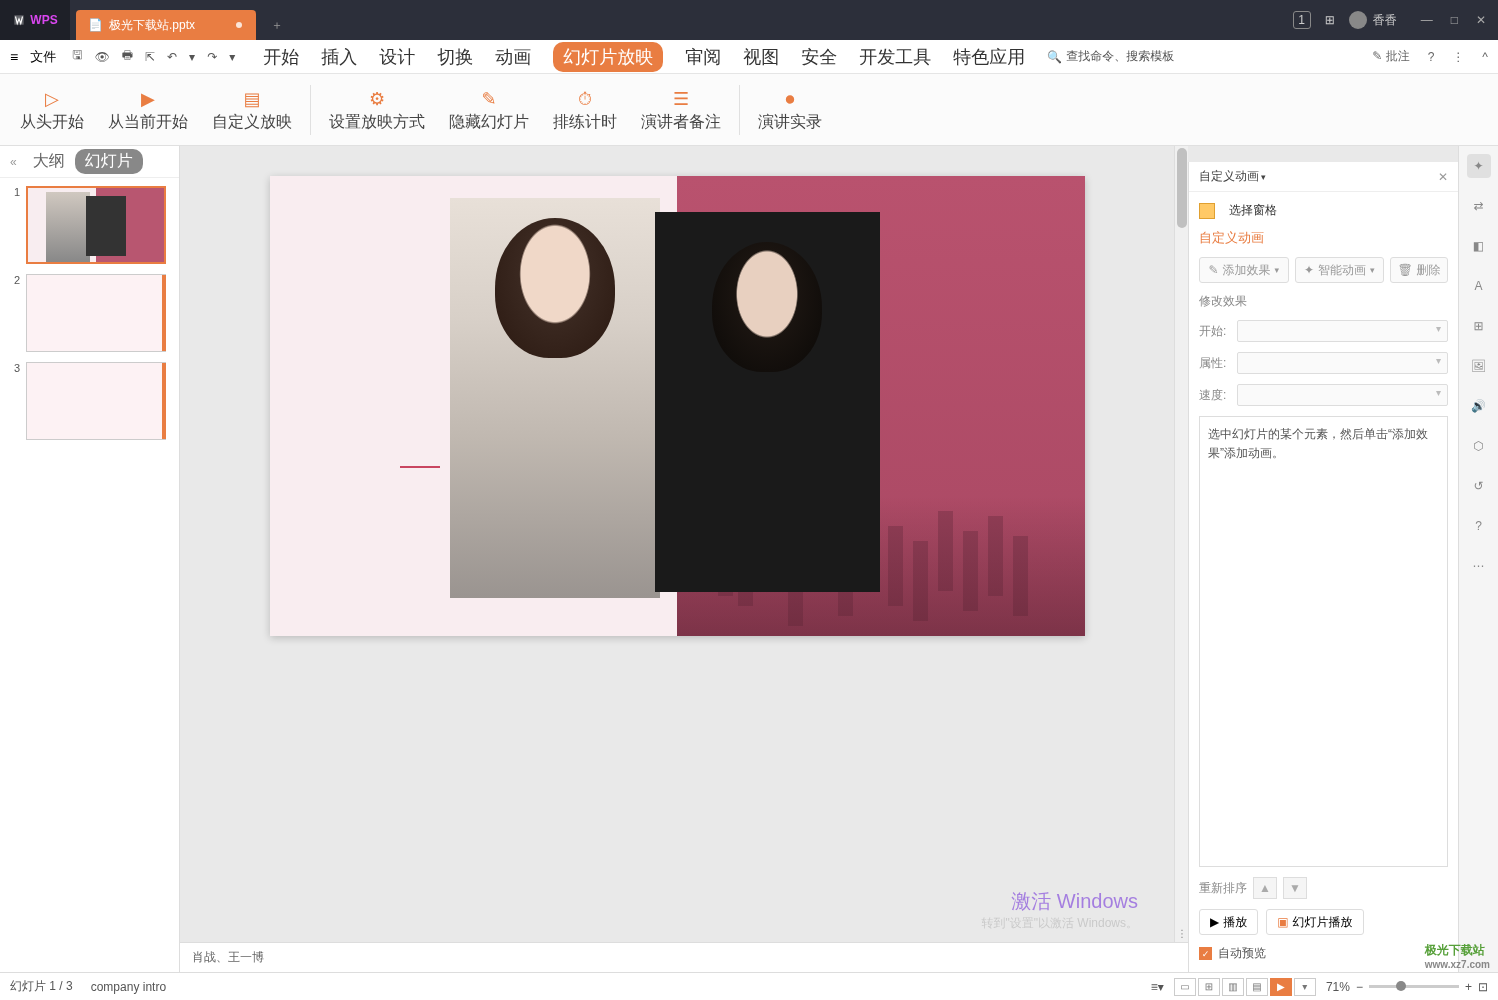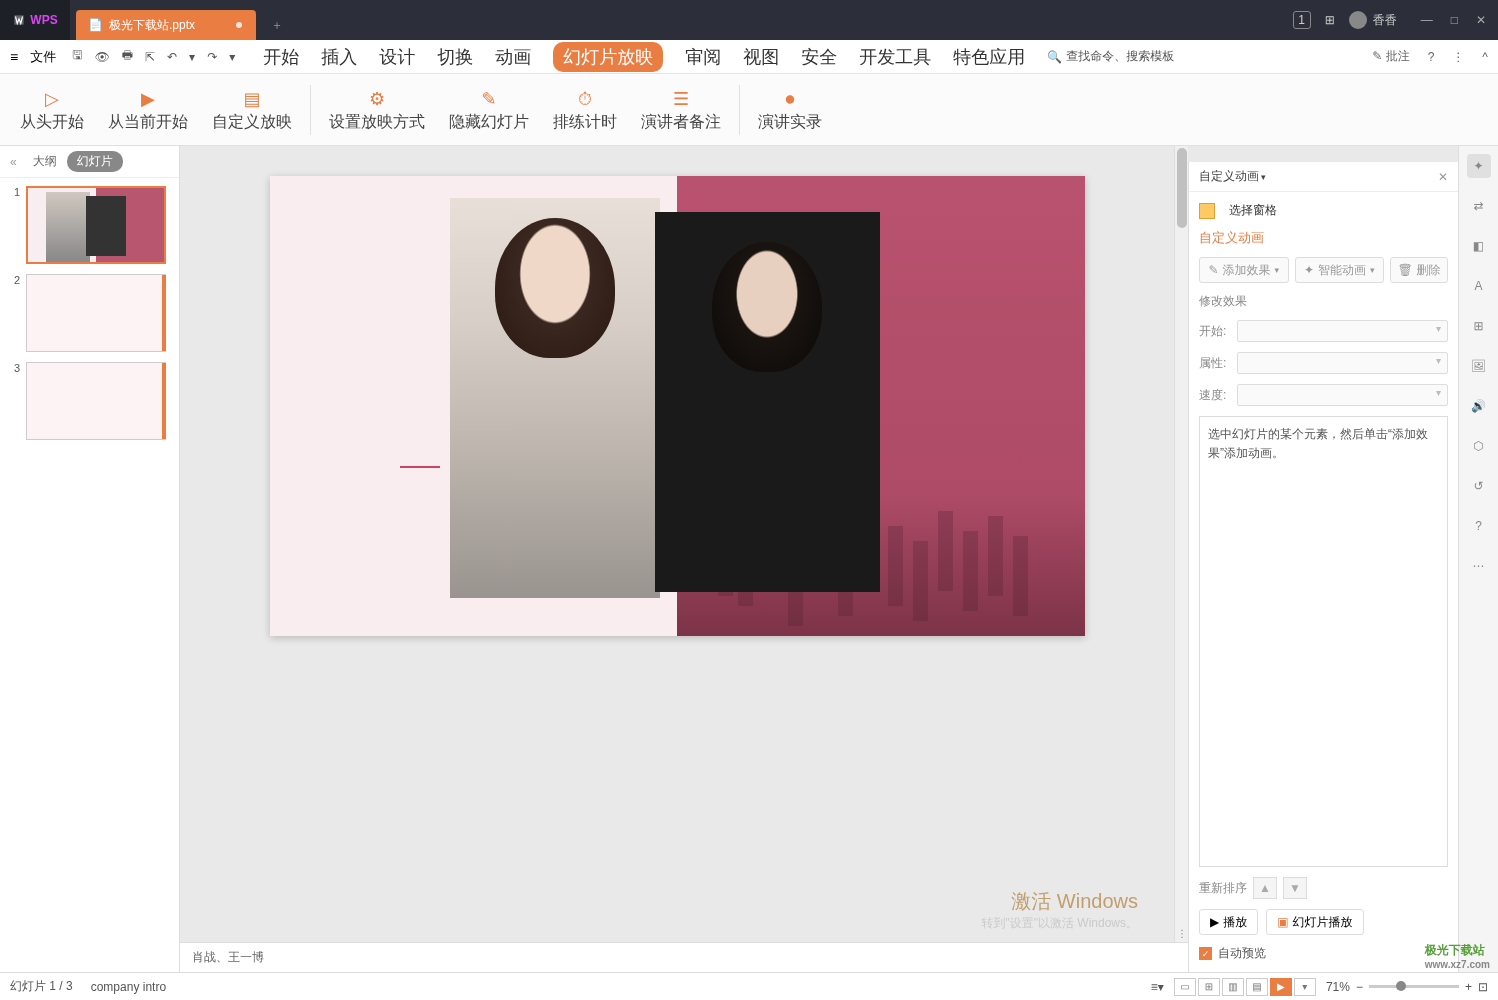--- a/index.html
+++ b/index.html
@@ -45,7 +45,7 @@
 .slides-panel{width:180px;background:#fff;border-right:1px solid #ddd;display:flex;flex-direction:column;}
 .slides-tabs{height:32px;display:flex;align-items:center;padding:0 10px;gap:10px;border-bottom:1px solid #eee;}
 .collapse-btn{color:#999;margin-right:6px;}
-.slides-tab{color:#666;font-size:12px;cursor:pointer;}
+.slides-tab{color:#666;font-size:16px;cursor:pointer;}
 .slides-tab.active{background:#888;color:#fff;padding:2px 10px;border-radius:10px;}
 .slides-list{flex:1;overflow:auto;padding:8px;}
 .slide-thumb{display:flex;gap:6px;margin-bottom:10px;}

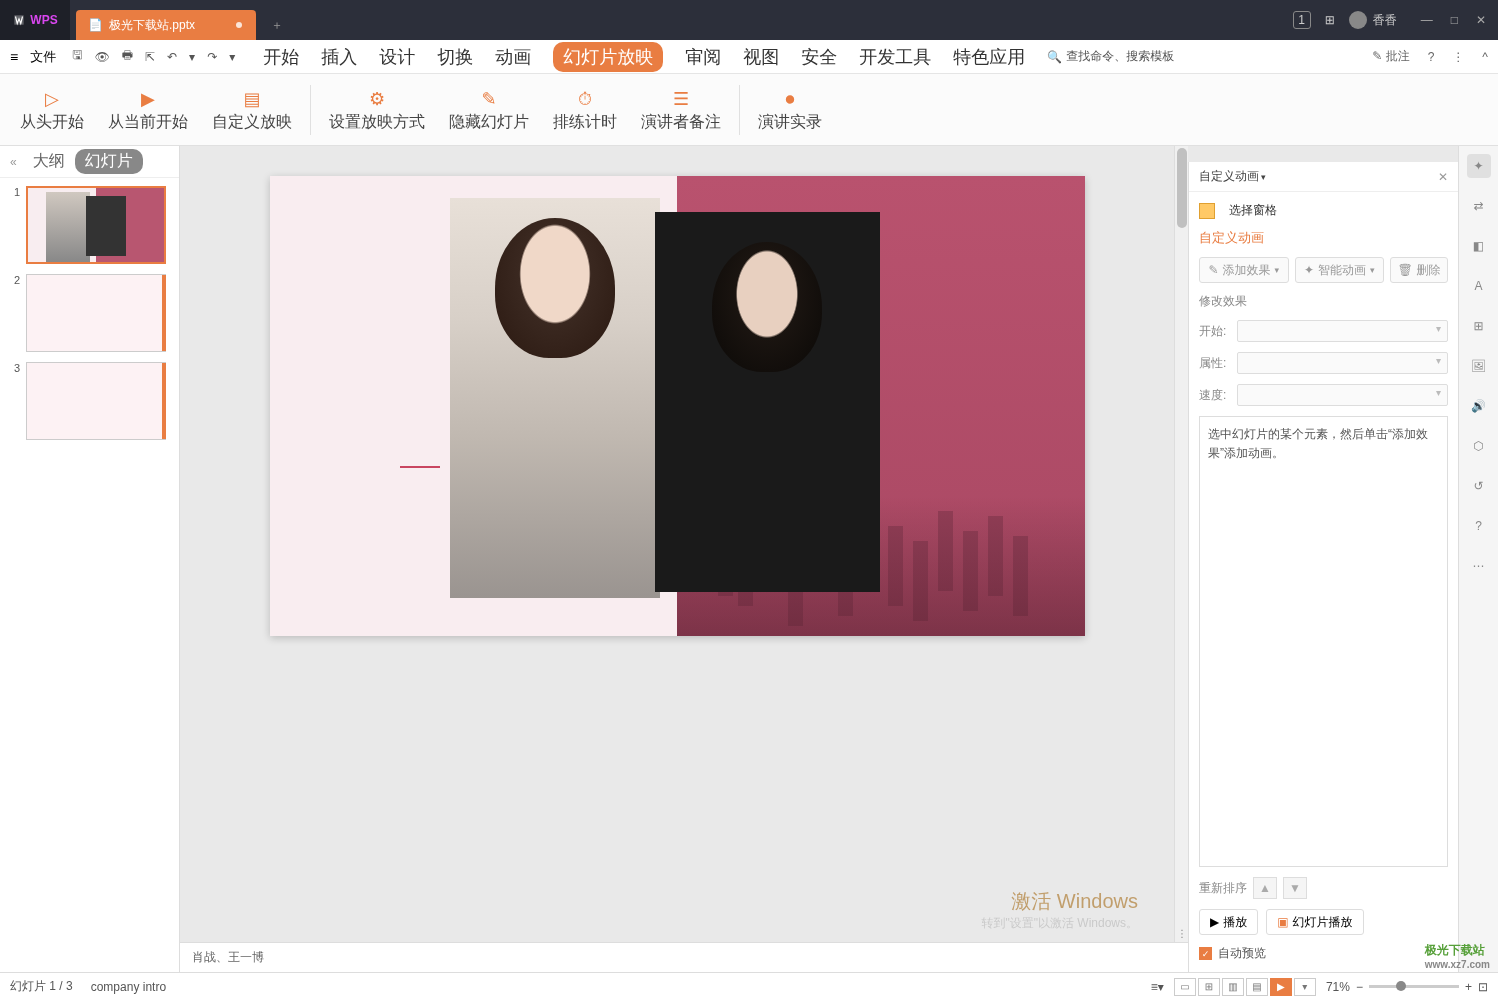--- a/index.html
+++ b/index.html
@@ -119,7 +119,7 @@
 
 
 .wm{position:absolute;right:50px;bottom:40px;opacity:.55;text-align:right;pointer-events:none;}
-.wm .l1{font-size:20px;color:#a16207;}
+.wm .l1{font-size:20px;color:#6d28d9;}
 .wm .l2{font-size:12px;color:#b0b0b0;}
 .wm2{position:absolute;right:8px;bottom:30px;font-size:14px;color:#57a03a;font-weight:bold;pointer-events:none;}
 .wm2 .sub{font-size:10px;color:#888;}

